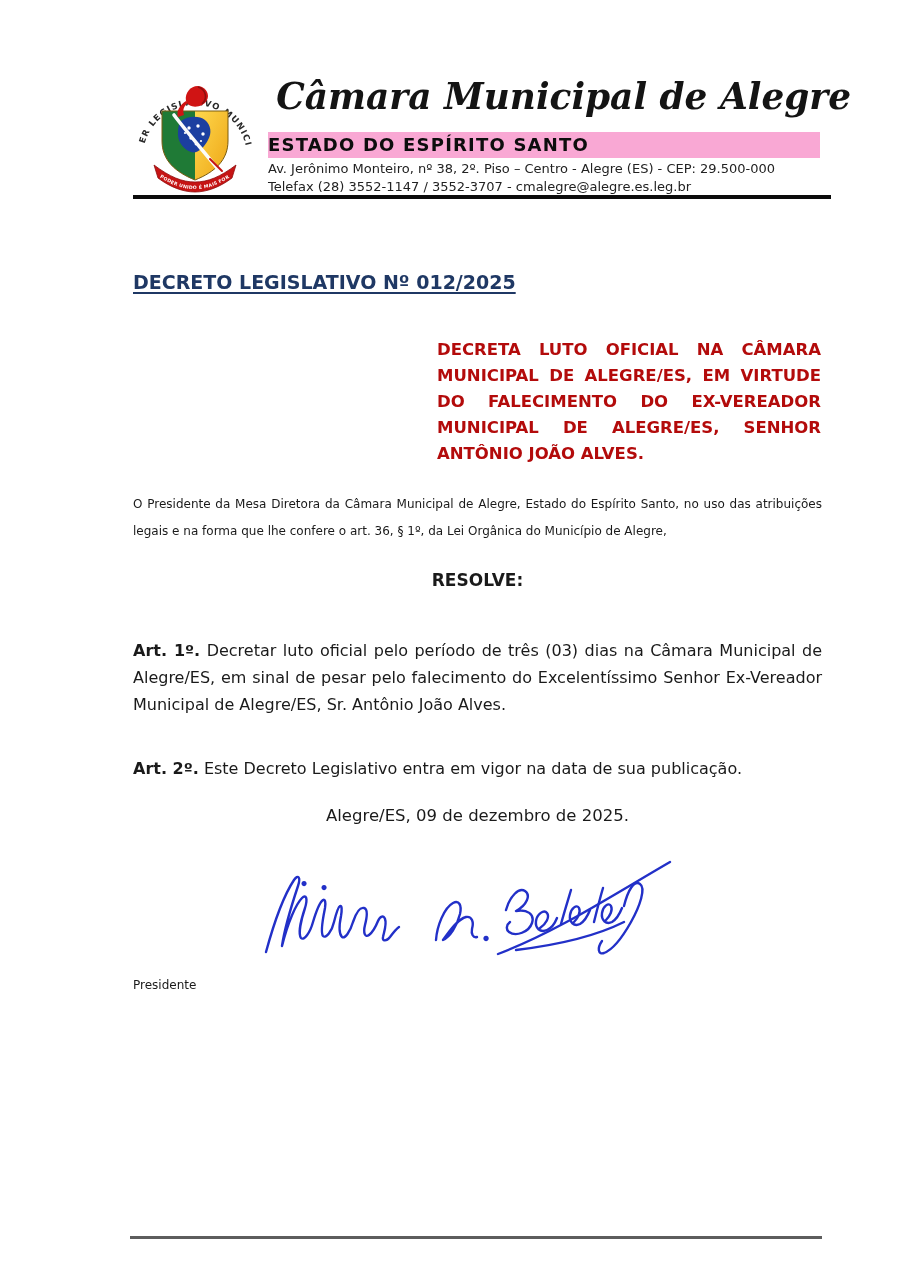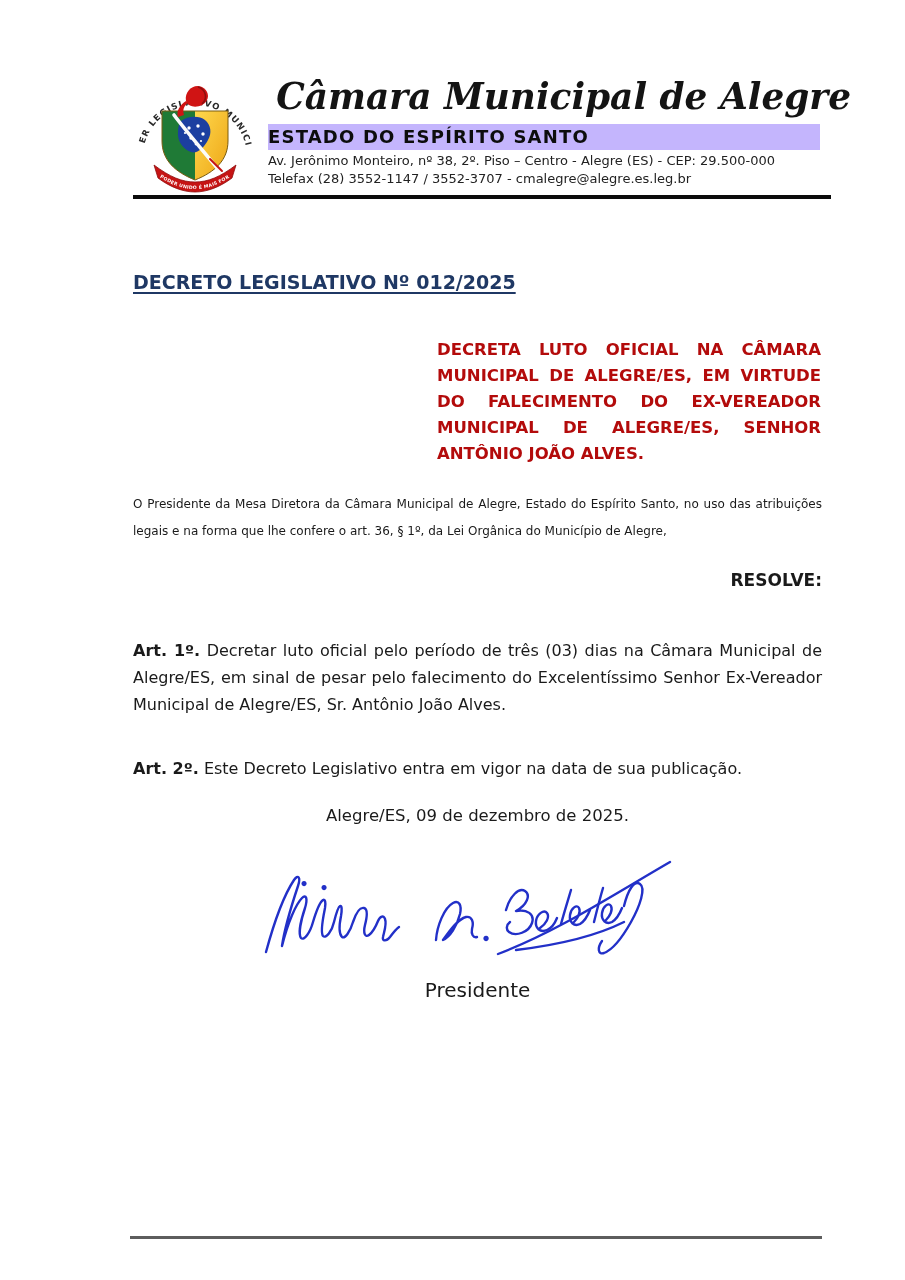--- a/index.html
+++ b/index.html
@@ -24,7 +24,7 @@
     white-space:nowrap;
   }
   .state-bar{
-    margin-top:4px;background:#c4b5fd;height:26px;line-height:26px;
+    margin-top:12px;background:#f9a8d4;height:26px;line-height:26px;
     font-weight:bold;font-size:18px;letter-spacing:1.2px;color:#0d0d0d;
   }
   .addr{font-size:13px;line-height:15px;margin-top:3px;color:#222;}

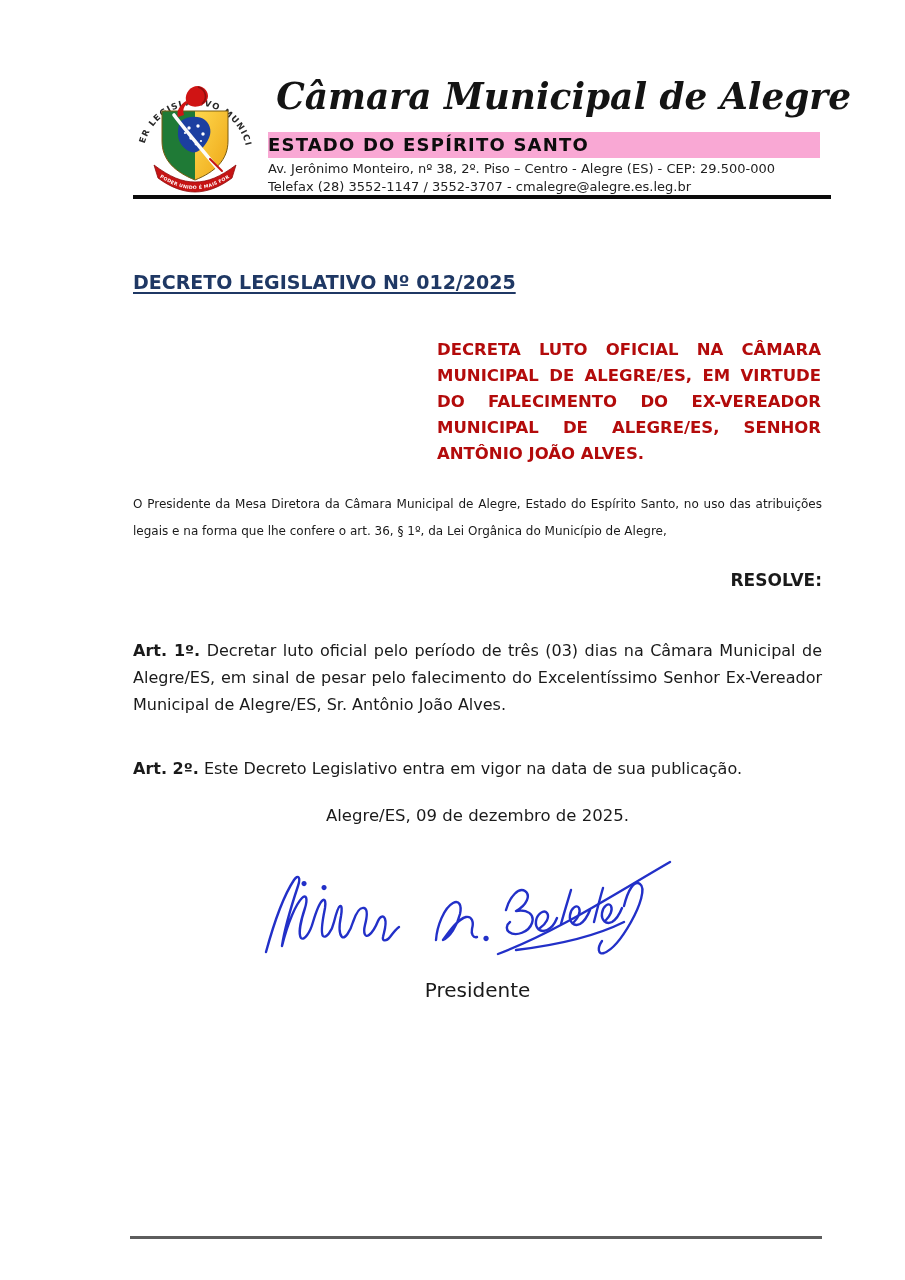--- a/index.html
+++ b/index.html
@@ -45,7 +45,7 @@
     font-size:12px;line-height:27px;text-align:justify;
   }
   .resolve{
-    left:133px;top:570px;width:689px;text-align:right;
+    left:133px;top:570px;width:689px;text-align:center;
     font-size:17px;font-weight:bold;
   }
   .article{left:133px;width:689px;font-size:16px;line-height:27px;text-align:justify;}

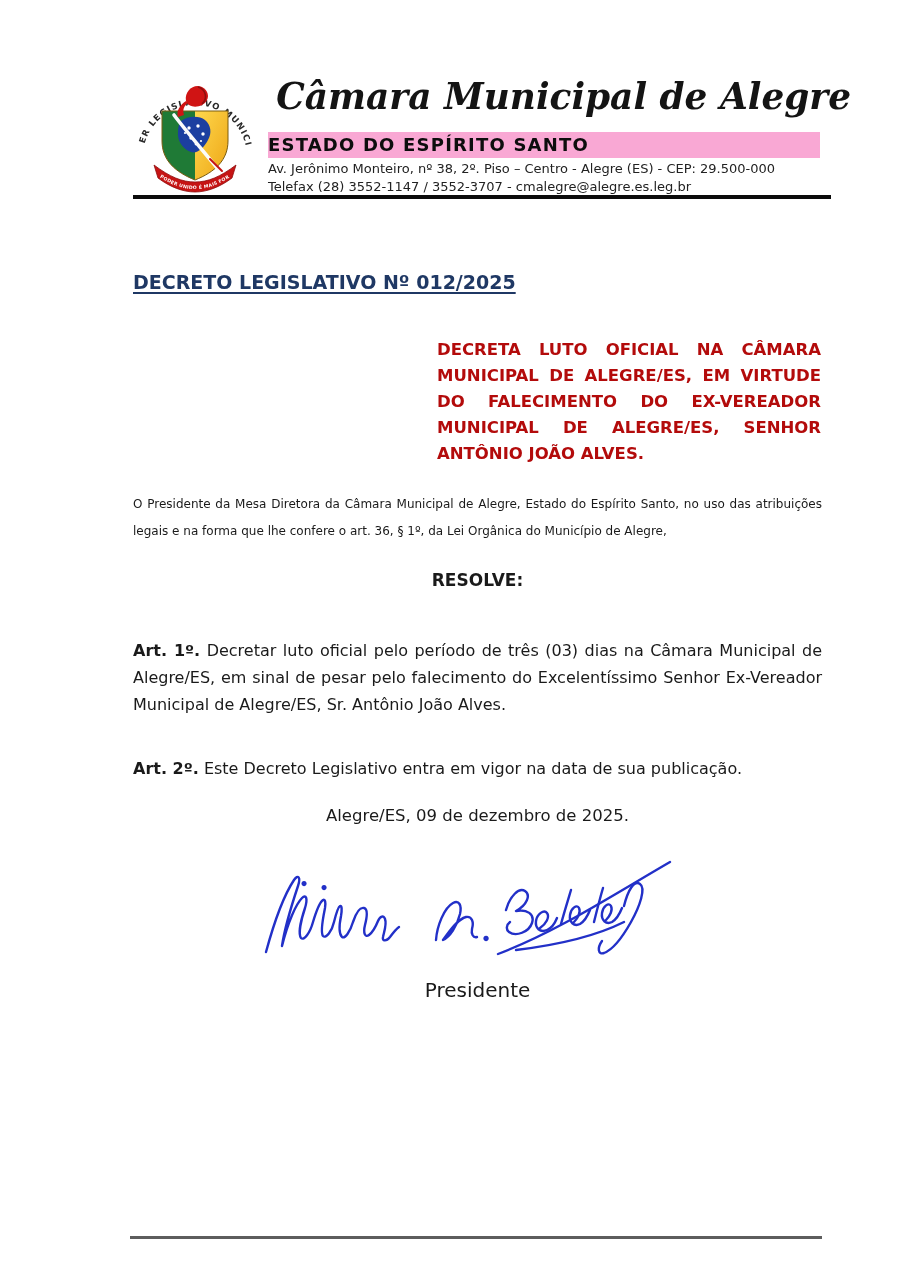--- a/index.html
+++ b/index.html
@@ -56,7 +56,7 @@
   
   .sig-svg{left:256px;top:858px;width:420px;height:100px;}
   .sig-name{left:133px;top:955px;width:689px;text-align:center;font-size:17px;font-weight:bold;}
-  .sig-role{left:133px;top:978px;width:689px;text-align:center;font-size:20px;}
+  .sig-role{left:133px;top:978px;width:689px;text-align:left;font-size:12px;}
   .footer-rule{left:130px;top:1236px;width:692px;height:3px;background:#5d5d5d;}
 </style>
 </head>

